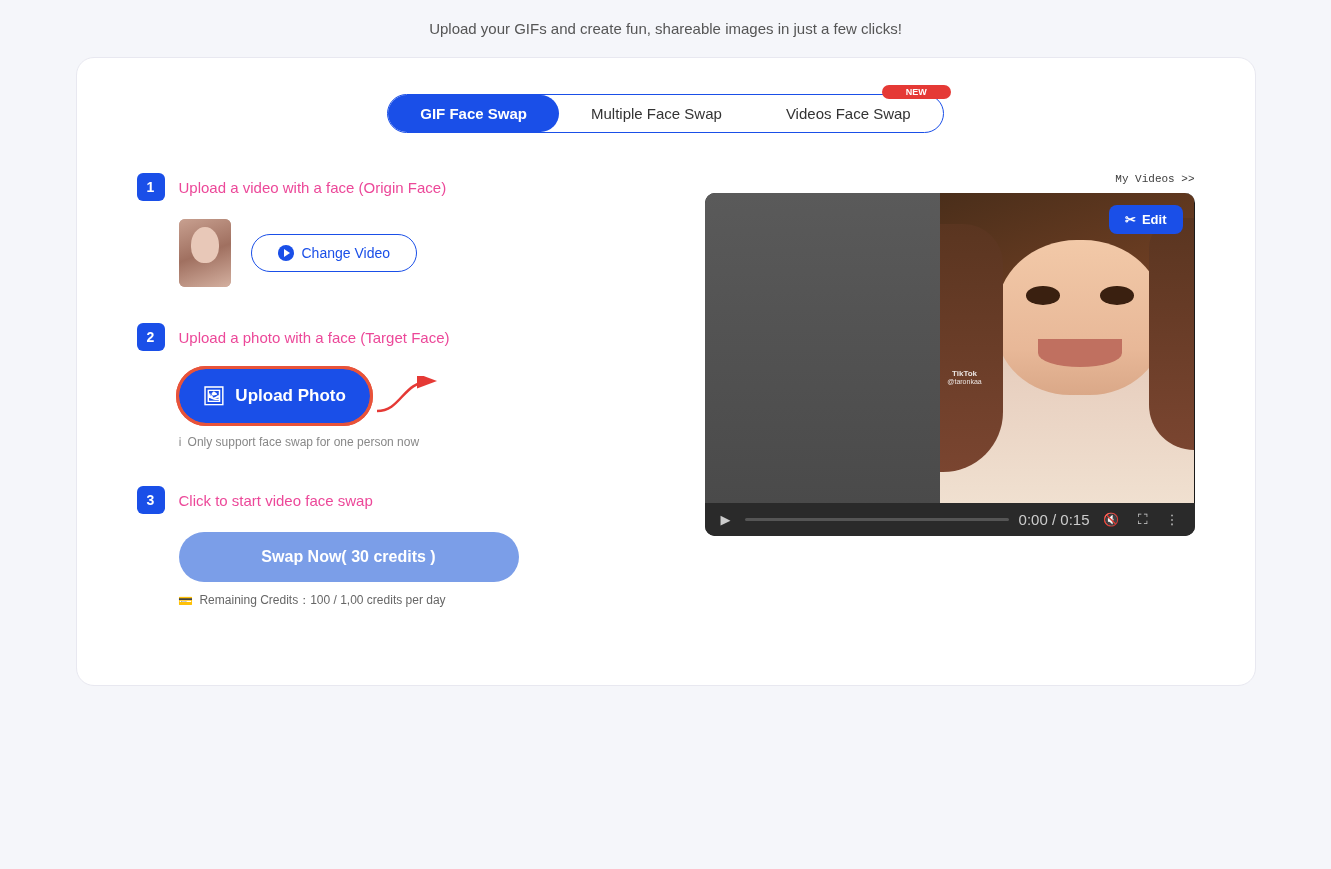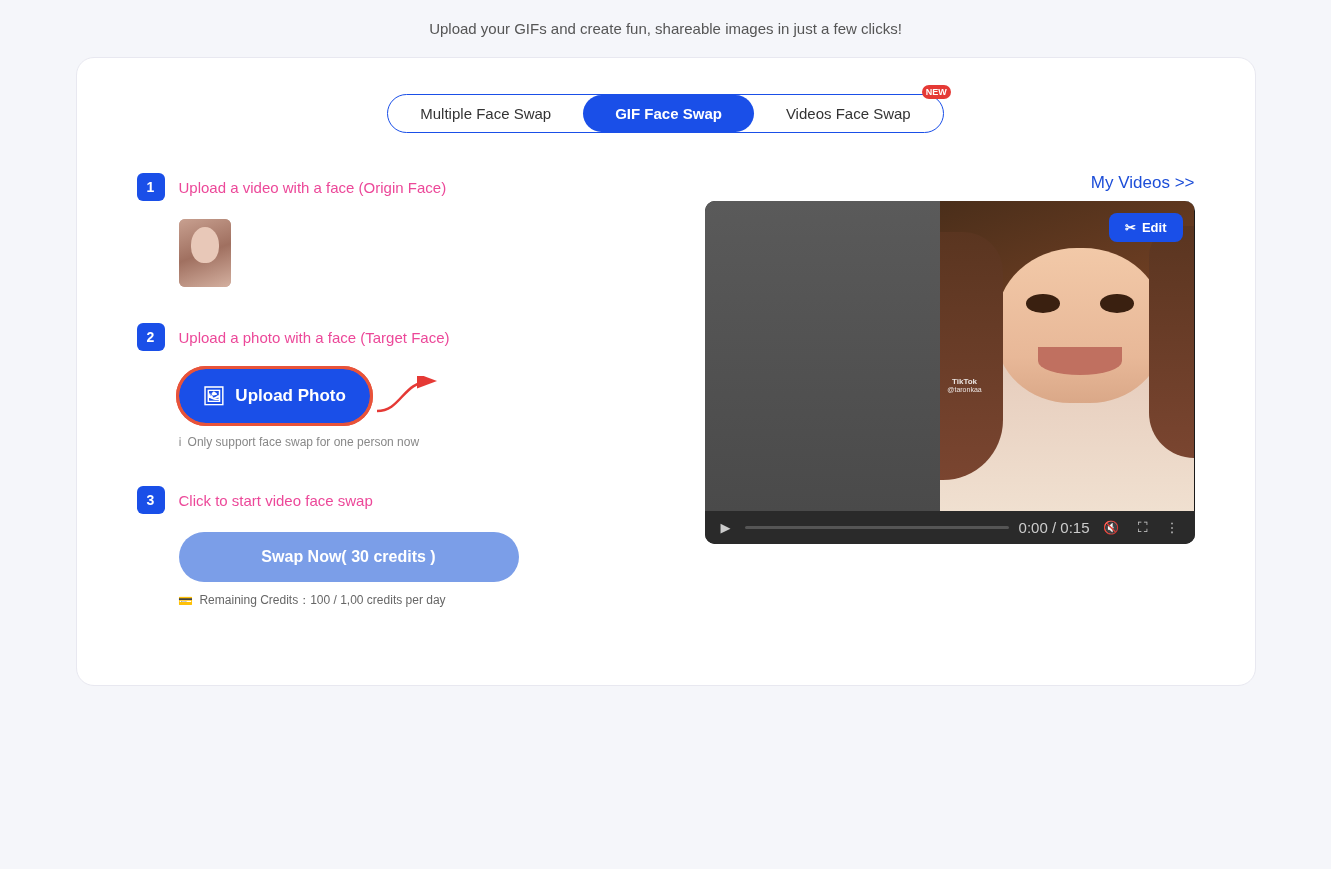--- a/index.html
+++ b/index.html
@@ -70,7 +70,7 @@
       color: #fff;
       font-size: 9px;
       font-weight: 700;
-      padding: 2px 4px;
+      padding: 2px 24px;
       border-radius: 8px;
     }
     

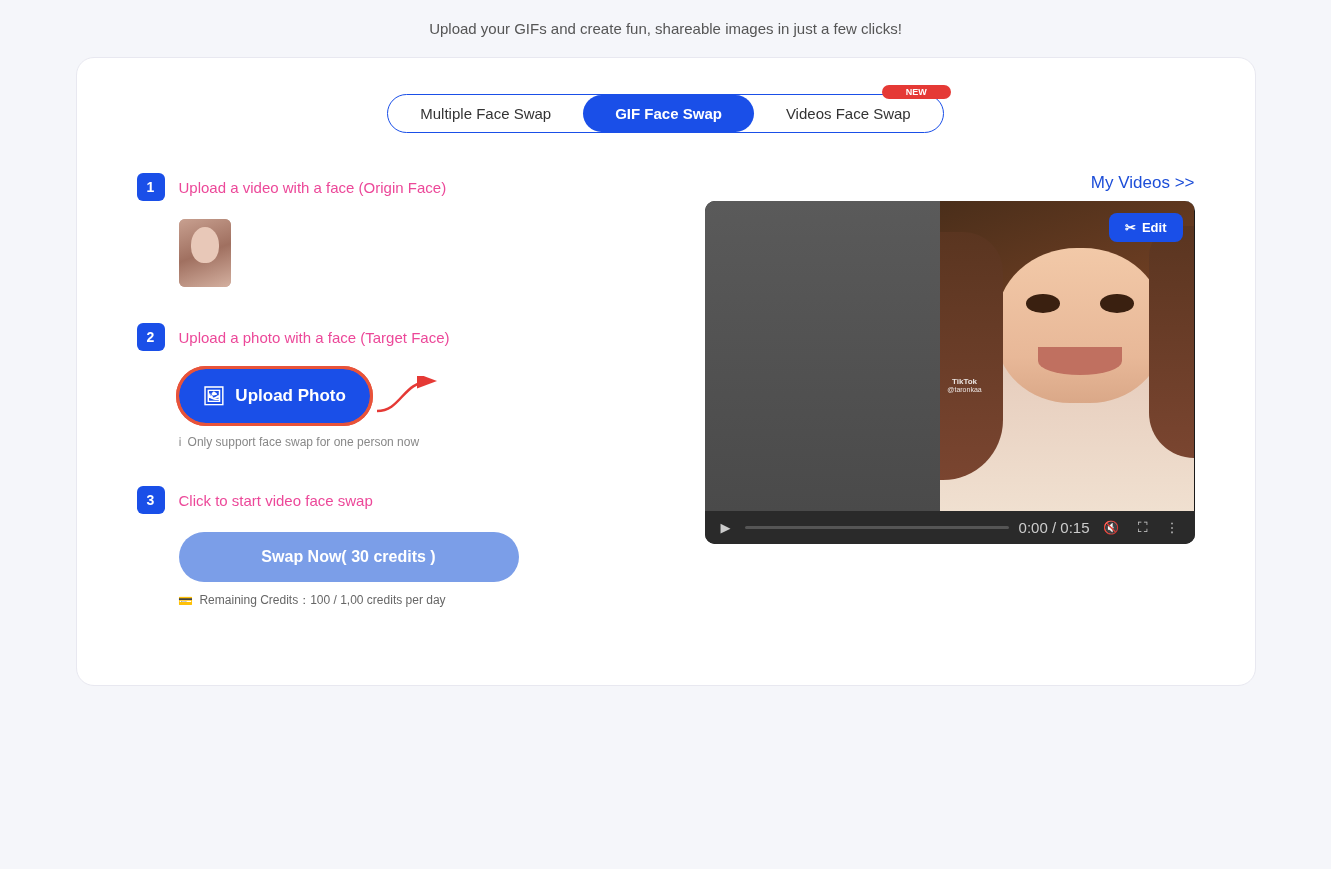--- a/index.html
+++ b/index.html
@@ -351,11 +351,11 @@
 
     <div class="tabs-row">
       <div class="tabs-container">
+        <button class="tab-btn active">
+          <span>GIF Face Swap</span>
+        </button>
         <button class="tab-btn">
           <span>Multiple Face Swap</span>
-        </button>
-        <button class="tab-btn active">
-          <span>GIF Face Swap</span>
         </button>
         <button class="tab-btn">
           <span>Videos Face Swap</span>

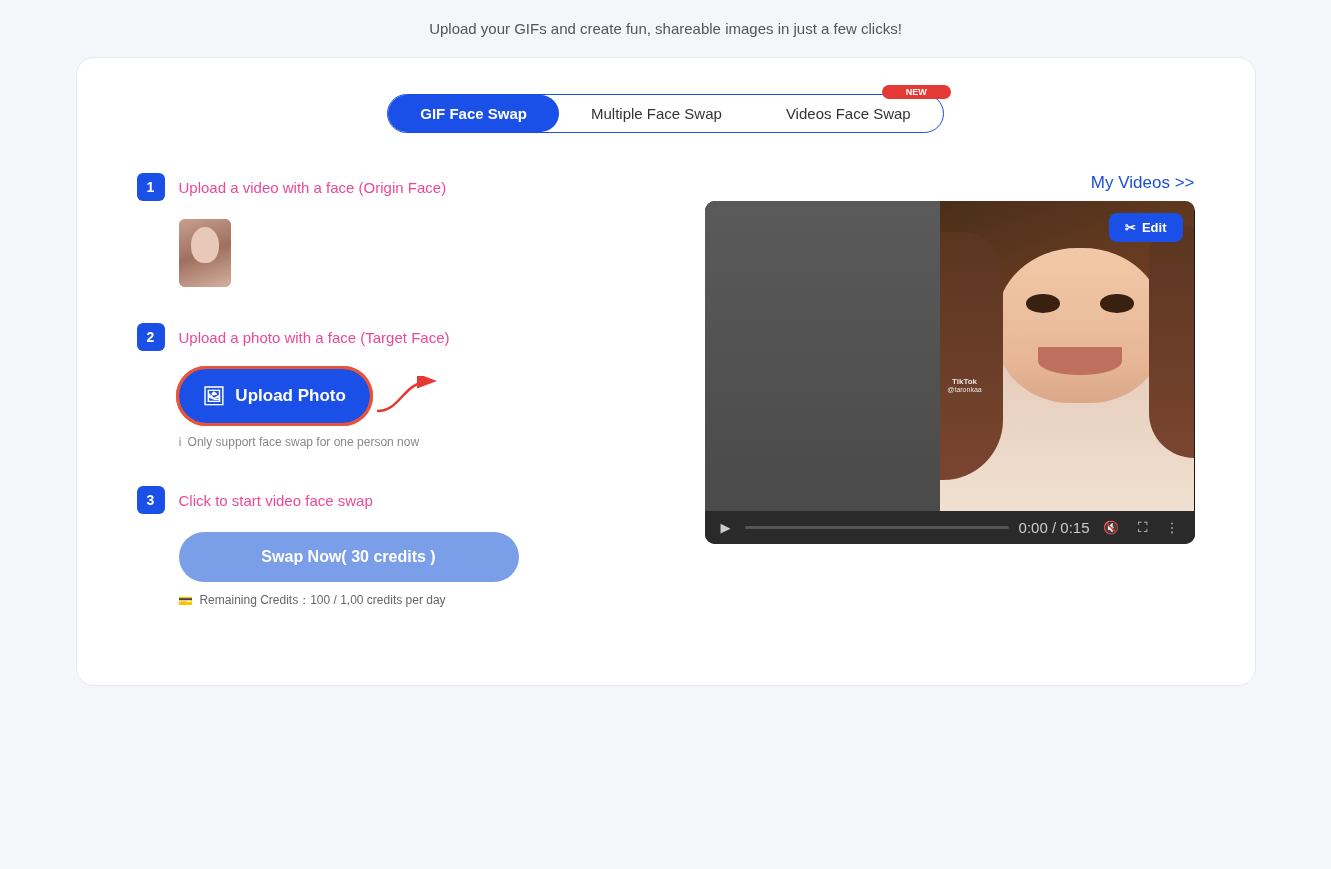--- a/index.html
+++ b/index.html
@@ -230,11 +230,12 @@
     }
     .my-videos-link {
       text-align: right;
-      color: #1d4ed8;
-      font-size: 17px;
+      color: #404040;
+      font-size: 11px;
       font-weight: 500;
       margin-bottom: 8px;
       cursor: pointer;
+      font-family: Liberation Mono, monospace;
     }
     .video-player-container {
       background: #1a1a1a;

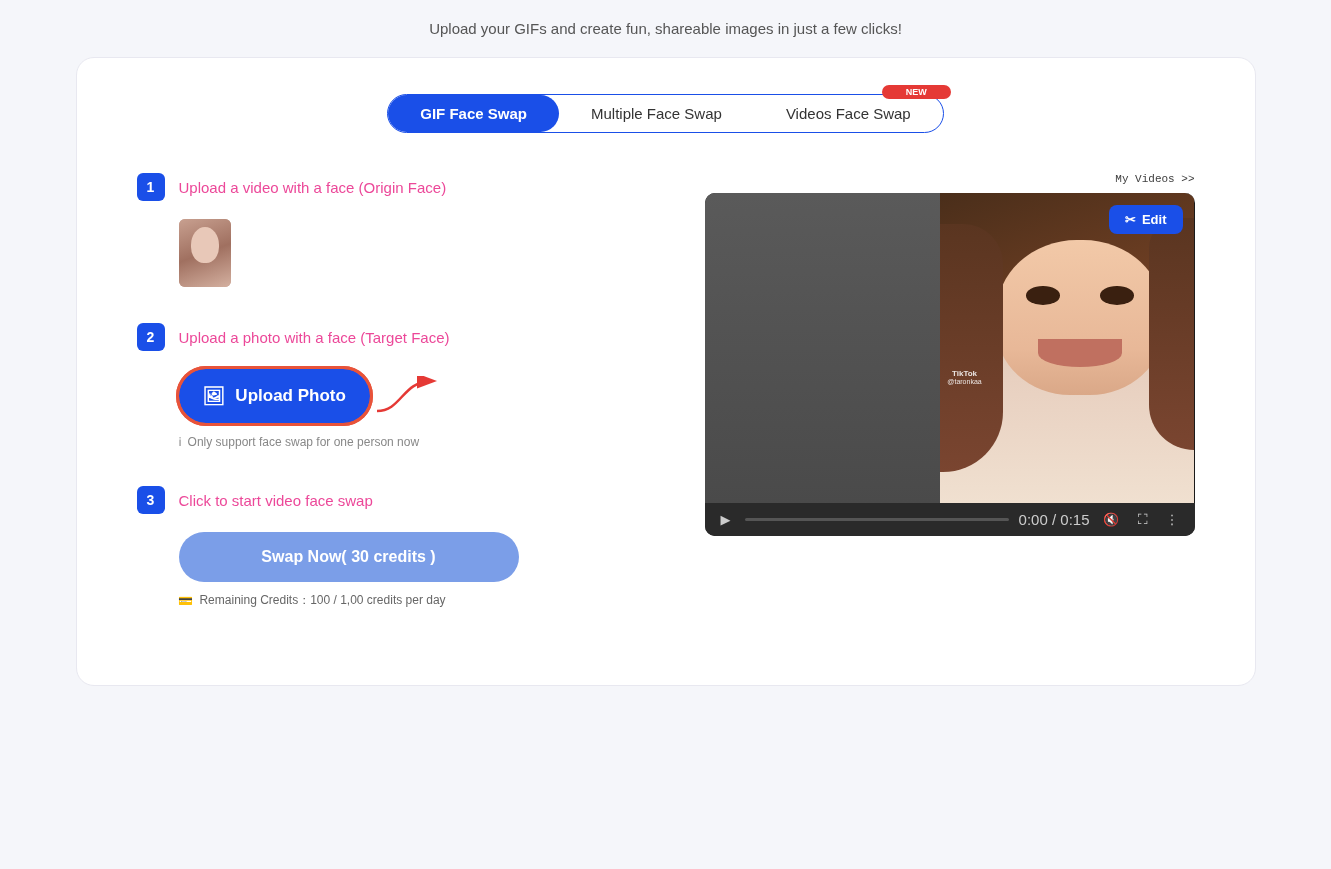--- a/index.html
+++ b/index.html
@@ -380,6 +380,10 @@
               <div class="video-thumbnail-img"></div>
             </div>
 
+            <button class="change-video-btn">
+              <div class="play-icon"></div>
+              <span>Change Video</span>
+            </button>
           </div>
         </div>
 

